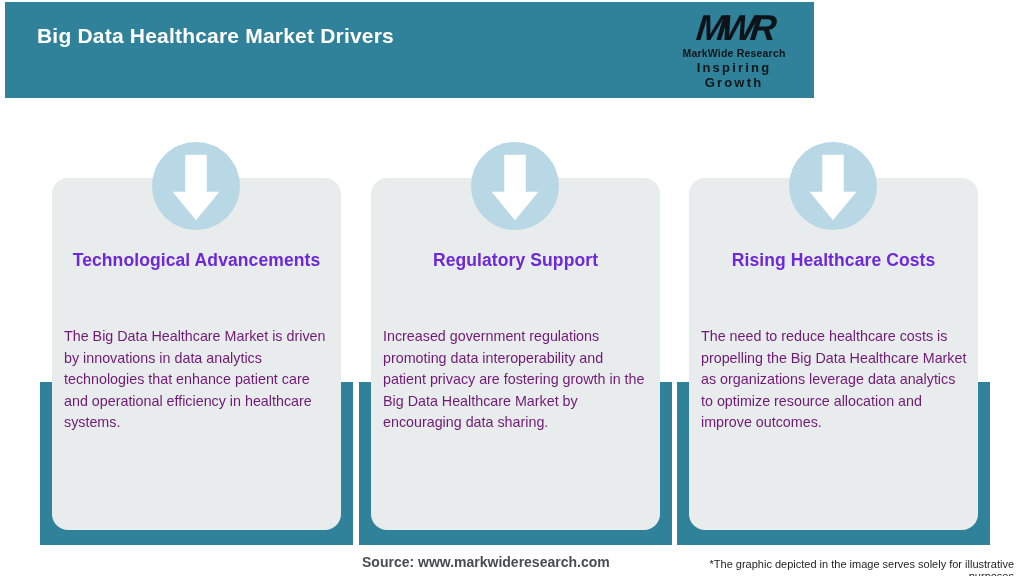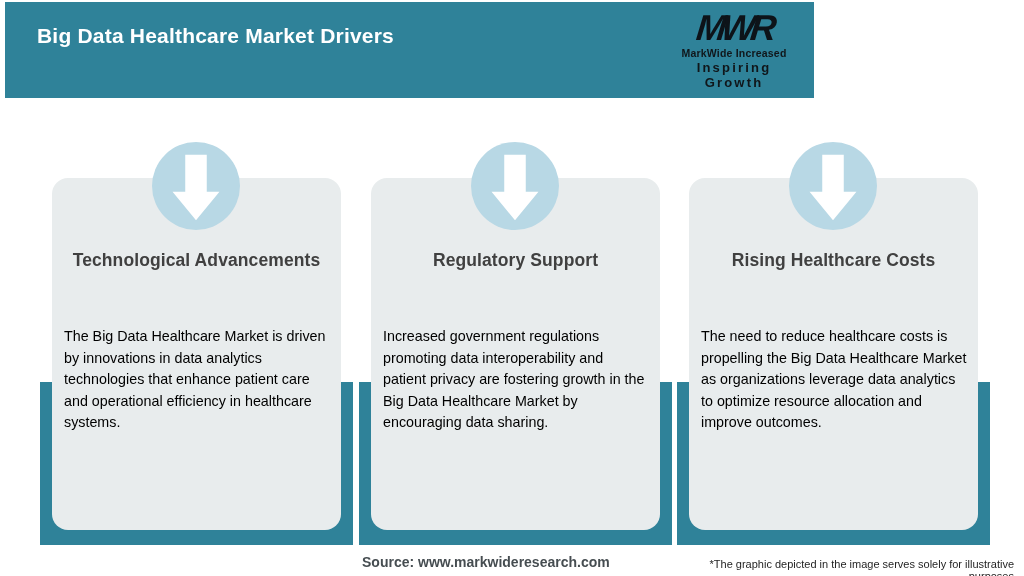--- a/index.html
+++ b/index.html
@@ -86,7 +86,7 @@
     <h1 class="page-title">Big Data Healthcare Market Drivers</h1>
     <div class="logo">
       <div class="logo-mark">MWR</div>
-      <div class="logo-name">MarkWide Increased</div>
+      <div class="logo-name">MarkWide Research</div>
       <div class="logo-tagline">Inspiring Growth</div>
     </div>
   </header>

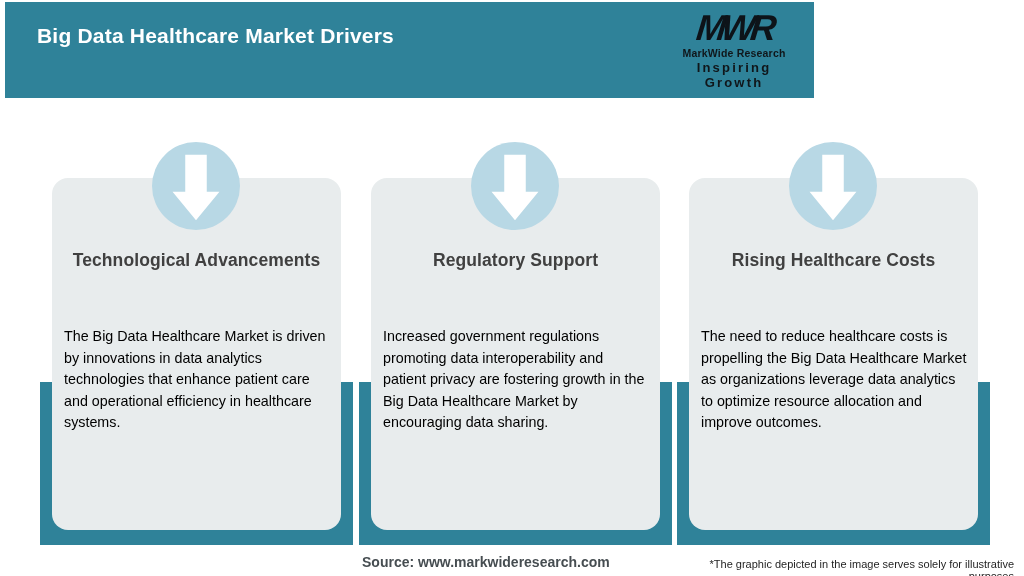--- a/index.html
+++ b/index.html
@@ -49,7 +49,7 @@
 
   .card-title {
     position:absolute; top:72px; left:8px; right:8px; margin:0;
-    text-align:center; font-size:17.5px; font-weight:bold; color:#404040;
+    text-align:center; font-size:17.5px; font-weight:bold; color:#6d28d9;
     letter-spacing:0.1px;
   }
   .card-body {

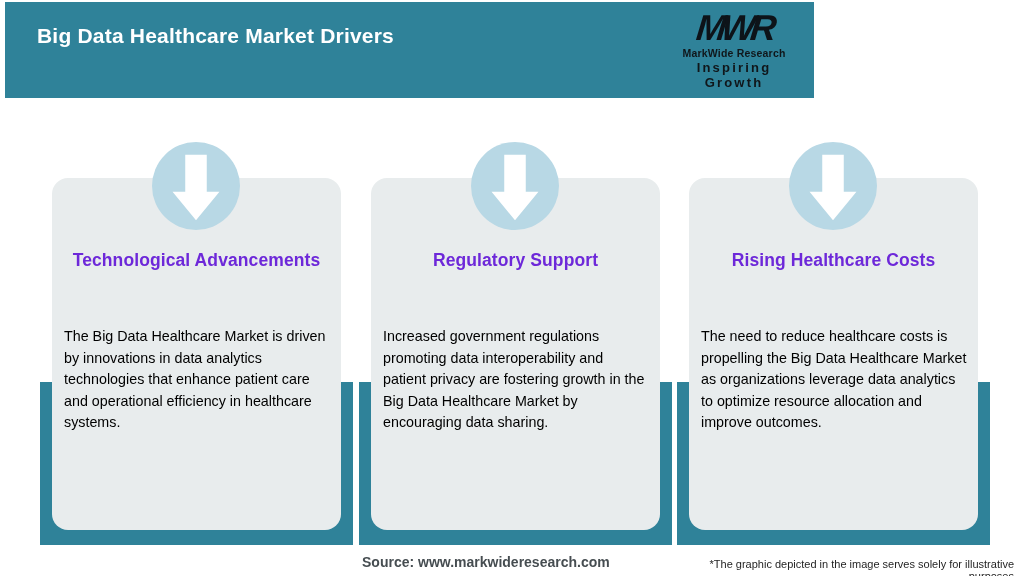--- a/index.html
+++ b/index.html
@@ -54,7 +54,7 @@
   }
   .card-body {
     position:absolute; top:148px; left:12px; right:10px; margin:0;
-    font-size:14.3px; line-height:21.5px; color:#000000;
+    font-size:14.3px; line-height:21.5px; color:#701a75;
   }
 
   

